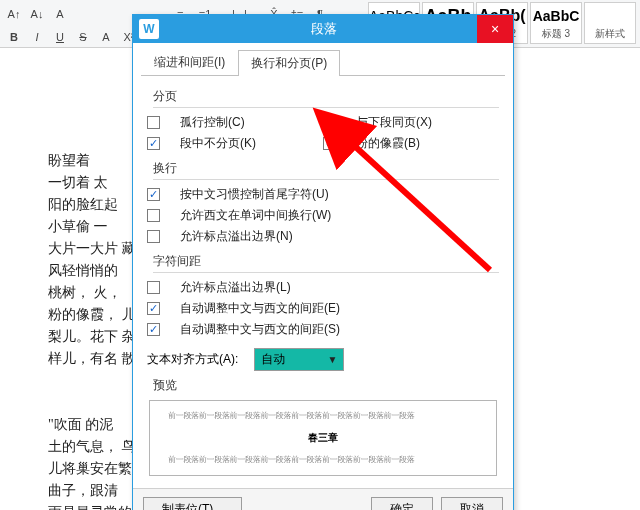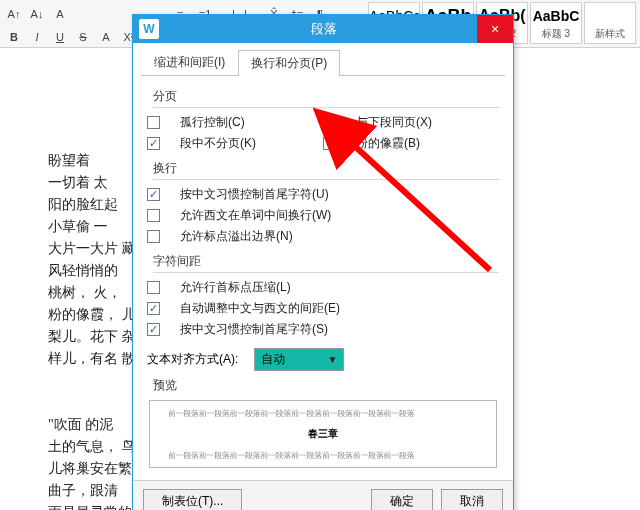--- a/index.html
+++ b/index.html
@@ -190,7 +190,7 @@
     <div class="opts">
       <label class="opt full">
           <span class="cb"></span>
-          <span>允许行首标点压缩(L)</span>
+          <span>允许标点溢出边界(L)</span>
         </label>
       <label class="opt full">
           <span class="cb checked"></span>

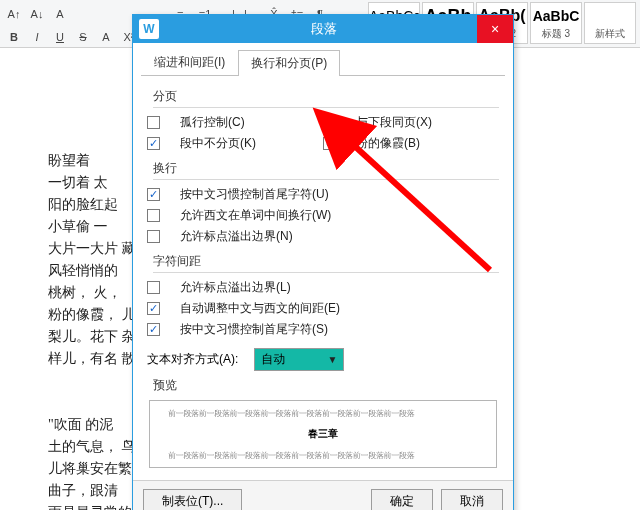--- a/index.html
+++ b/index.html
@@ -198,7 +198,7 @@
         </label>
       <label class="opt full">
           <span class="cb checked"></span>
-          <span>按中文习惯控制首尾字符(S)</span>
+          <span>自动调整中文与西文的间距(S)</span>
         </label>
     </div>
 

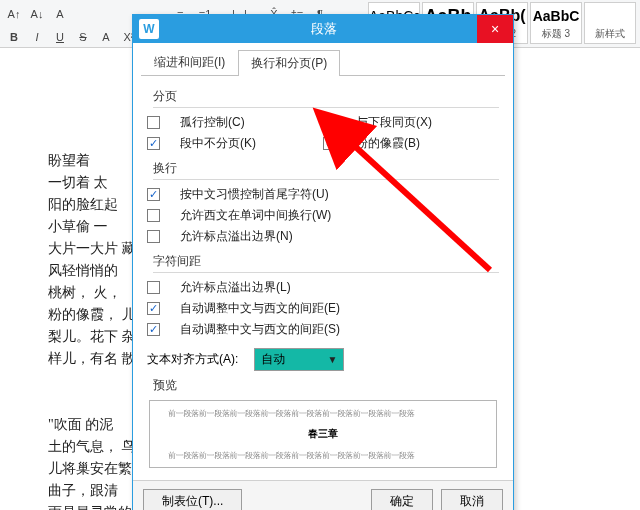--- a/index.html
+++ b/index.html
@@ -40,7 +40,7 @@
   .select { border: 1px solid #9a9a9a; padding: 2px 6px; min-width: 90px; display: flex; align-items: center; justify-content: space-between; background: #14b8a6; }
   .select .caret { font-size: 10px; color: #222; }
 
-  .preview-box { border: 1px solid #b5b5b5; height: 68px; margin: 4px 2px; background: #fff; padding: 8px 18px; display: flex; flex-direction: column; justify-content: center; gap: 10px; }
+  .preview-box { border: 1px solid #b5b5b5; height: 76px; margin: 4px 2px; background: #fff; padding: 8px 18px; display: flex; flex-direction: column; justify-content: center; gap: 10px; }
   .preview-lines { color: #888; font-size: 8px; line-height: 10px; letter-spacing: -0.3px; overflow: hidden; white-space: nowrap; }
   .preview-mid { text-align: center; font-size: 10px; font-weight: bold; }
 

